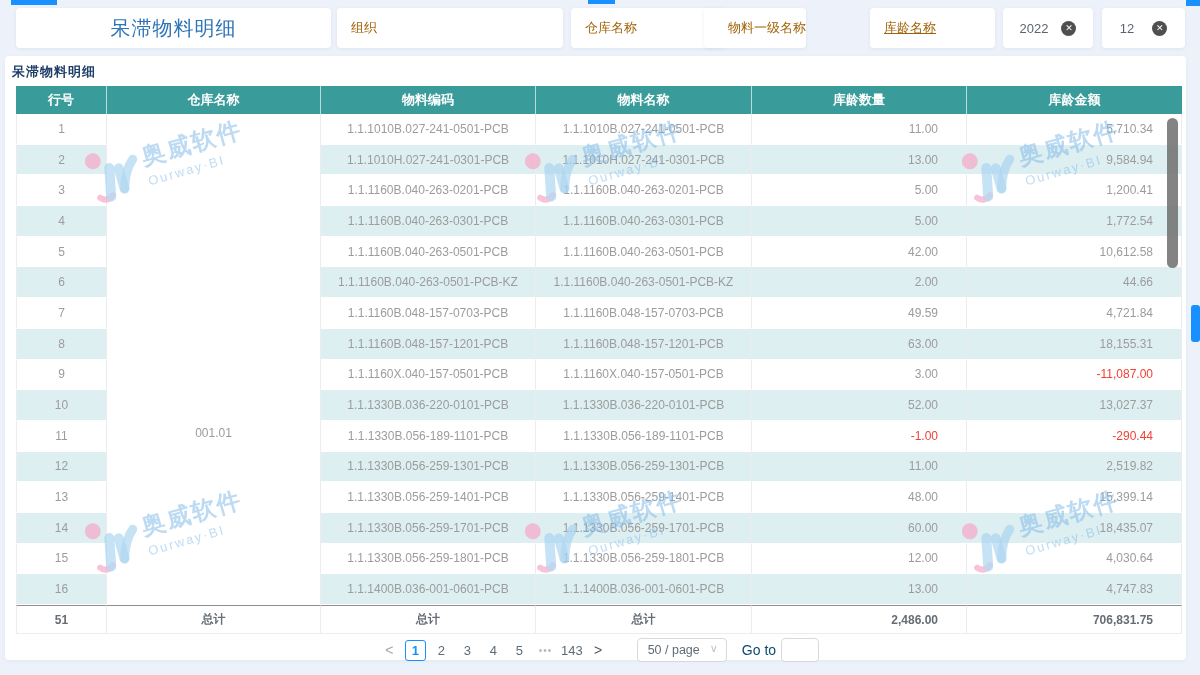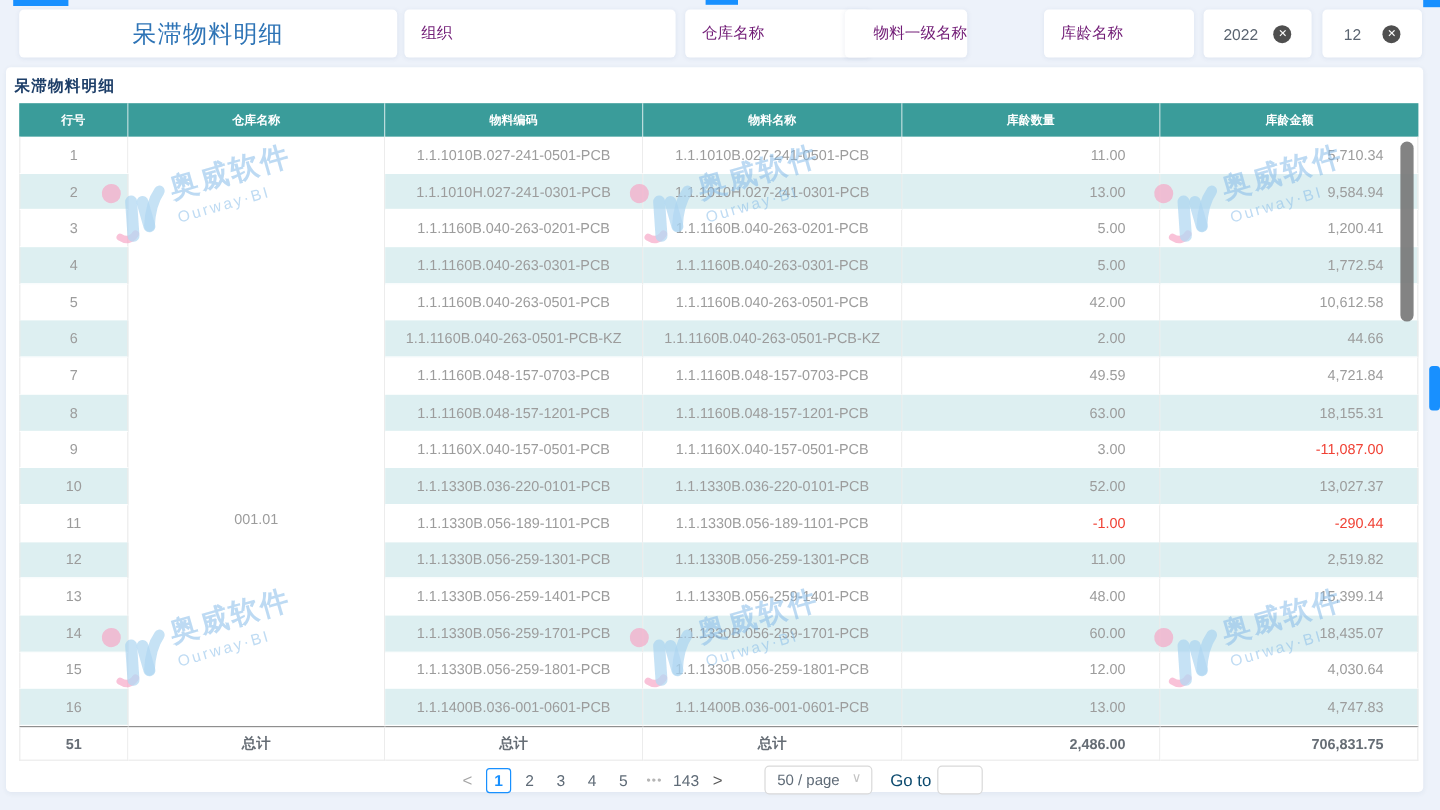--- a/index.html
+++ b/index.html
@@ -18,7 +18,7 @@
   }
   .title-card { left:16px; width:315px; justify-content:center; }
   .title-card span { color:#2e74b6; font-size:20px; letter-spacing:1px; }
-  .filter { font-size:13px; color:#701a75; padding-left:14px; cursor:pointer; }
+  .filter { font-size:13px; color:#a16207; padding-left:14px; cursor:pointer; }
   .f-org   { left:337px; width:226px; }
   .f-wh    { left:571px; width:154px; }
   .f-mat   { left:704px; width:102px;padding-left:24px; }

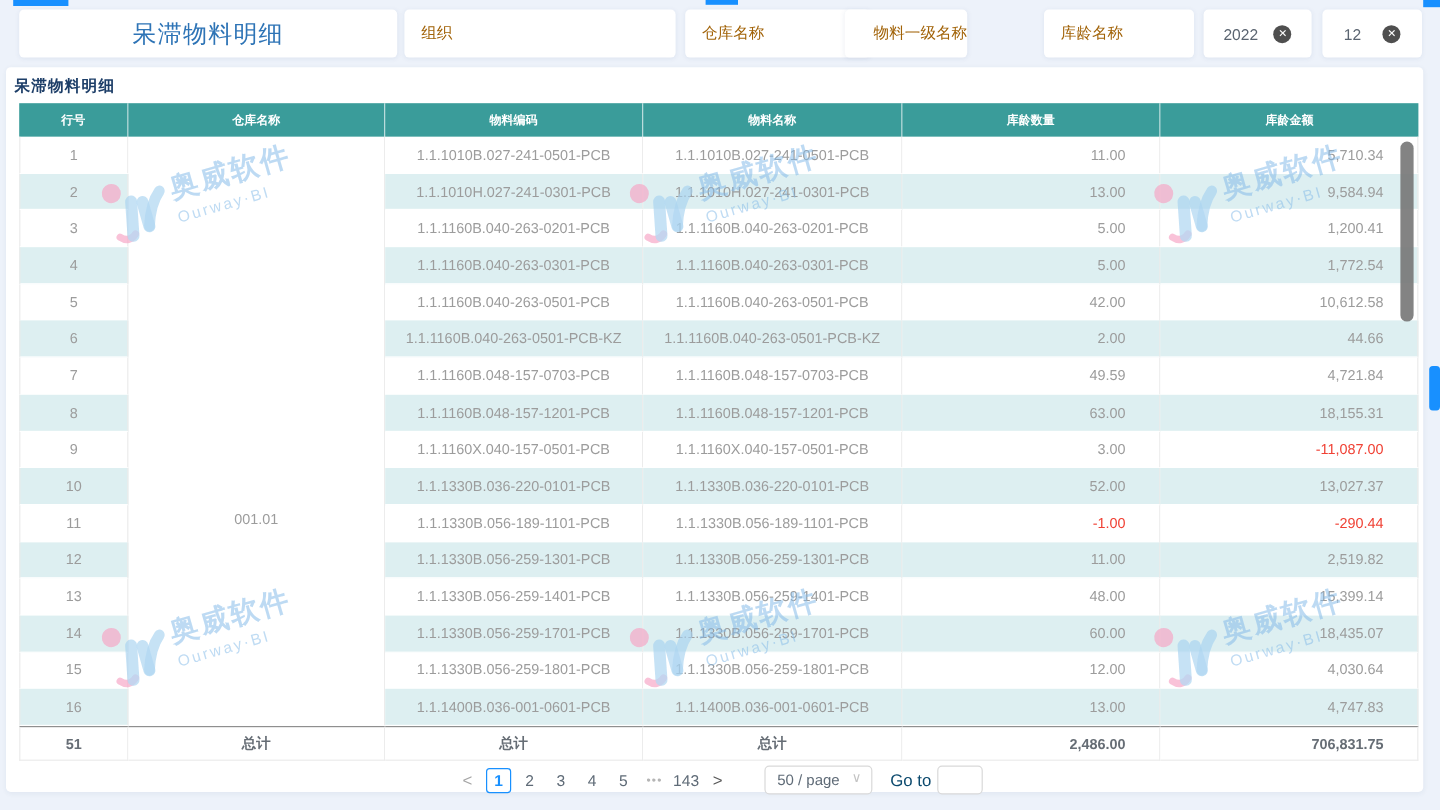--- a/index.html
+++ b/index.html
@@ -22,7 +22,7 @@
   .f-org   { left:337px; width:226px; }
   .f-wh    { left:571px; width:154px; }
   .f-mat   { left:704px; width:102px;padding-left:24px; }
-  .f-age   { left:870px; width:125px; }
+  .f-age   { left:870px; width:125px;text-decoration:underline; }
   .f-year  { left:1003px; width:90px;  padding-left:0; justify-content:center; gap:13px; color:#5a6470; }
   .f-month { left:1102px; width:83px;  padding-left:0; justify-content:center; gap:18px; color:#5a6470; }
   .clear {

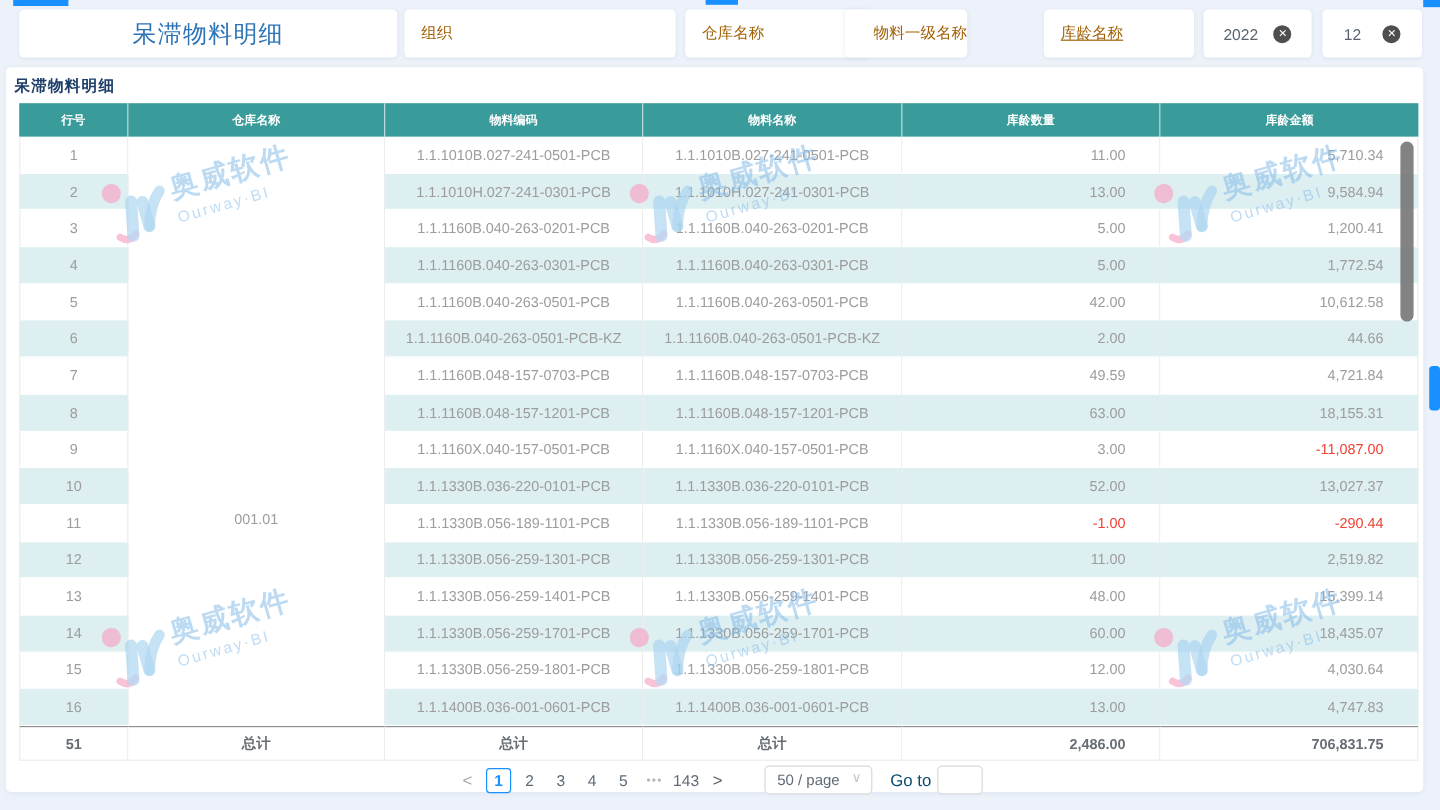--- a/index.html
+++ b/index.html
@@ -53,7 +53,7 @@
   }
   .data-table thead th {
     height:28px; background:#3a9c9a; color:#ffffff;
-    font-size:10px; font-weight:bold; text-align:center;
+    font-size:13px; font-weight:bold; text-align:center;
     border-right:1px solid rgba(255,255,255,0.65);
   }
   .data-table thead th:last-child { border-right:none; }

